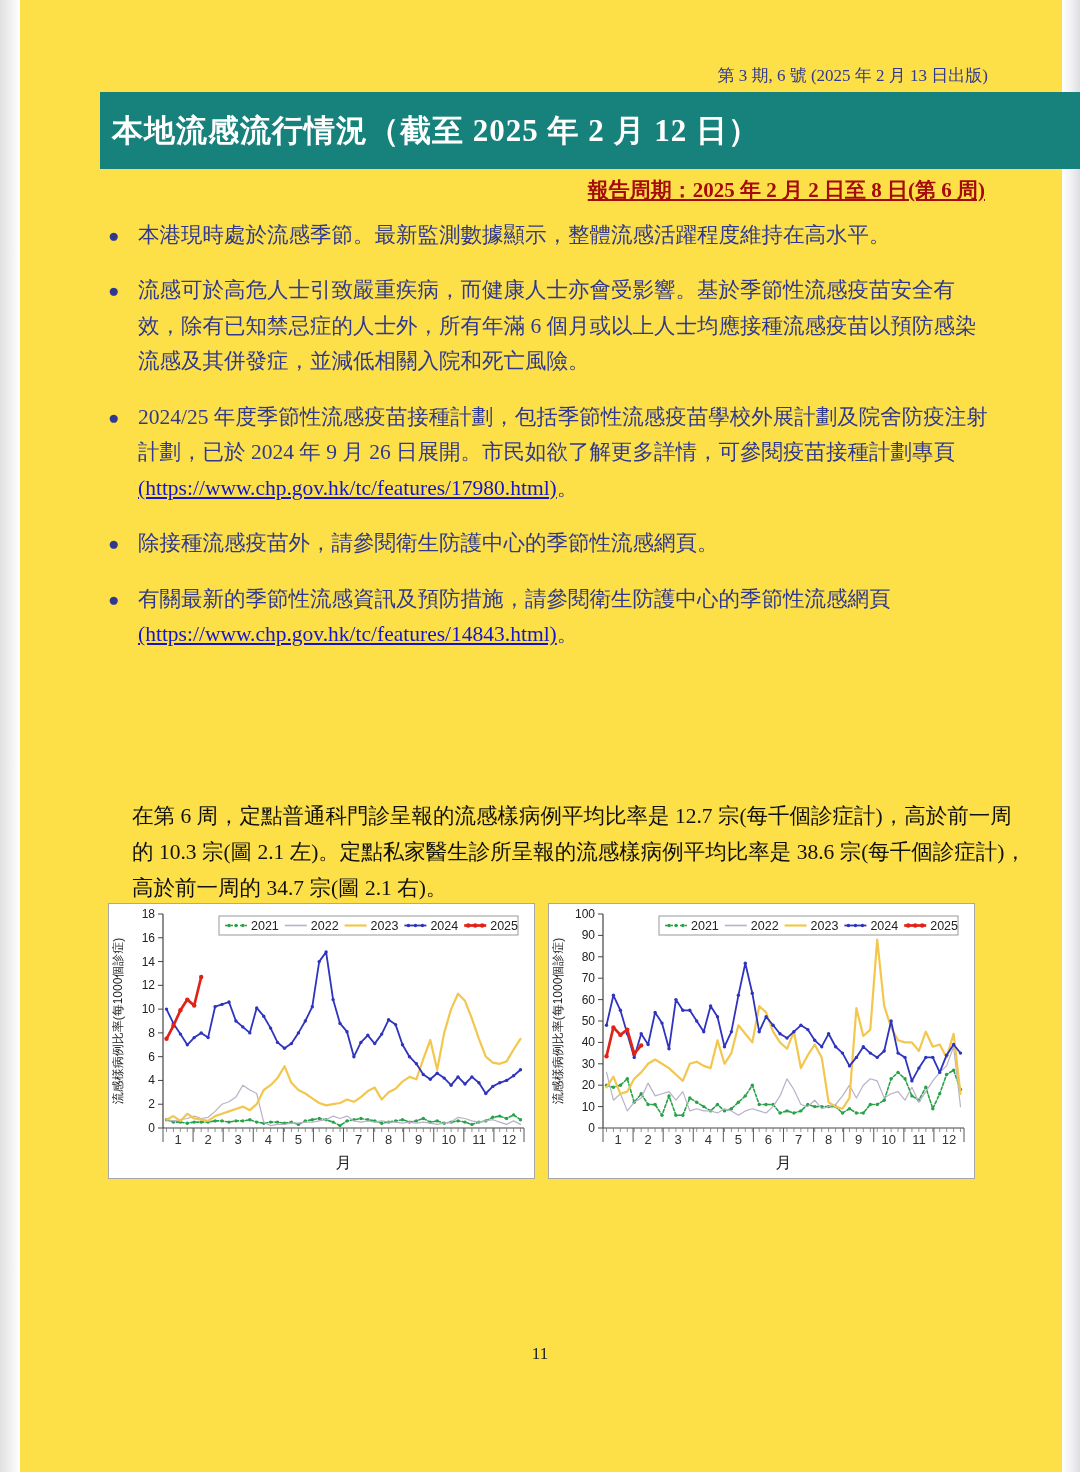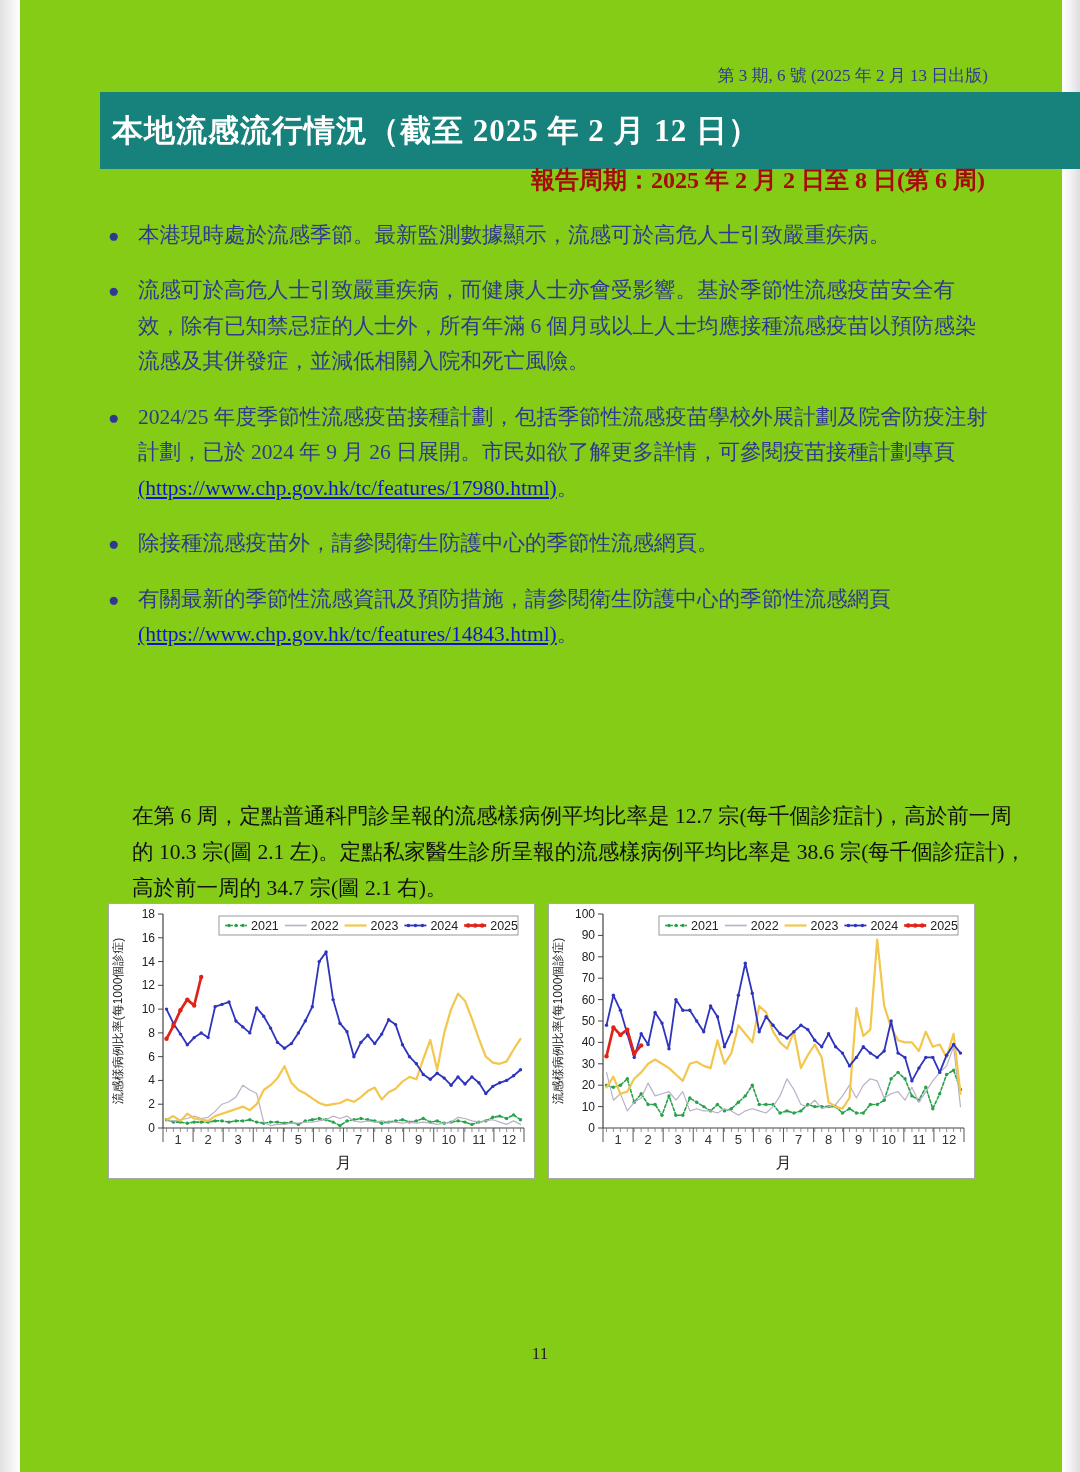--- a/index.html
+++ b/index.html
@@ -3,7 +3,7 @@
 <meta charset="utf-8">
 <style>
   html,body{margin:0;padding:0;background:#ffffff;}
-  .page{position:relative;width:1080px;height:1472px;background:#84cc16;overflow:hidden;
+  .page{position:relative;width:1080px;height:1472px;background:#fde047;overflow:hidden;
         font-family:"Liberation Serif","DejaVu Serif",serif;}
   .edge-left{position:absolute;left:0;top:0;width:20px;height:100%;
              background:linear-gradient(to right,#e2e1e1,#f2f1f1 55%,#ffffff);}

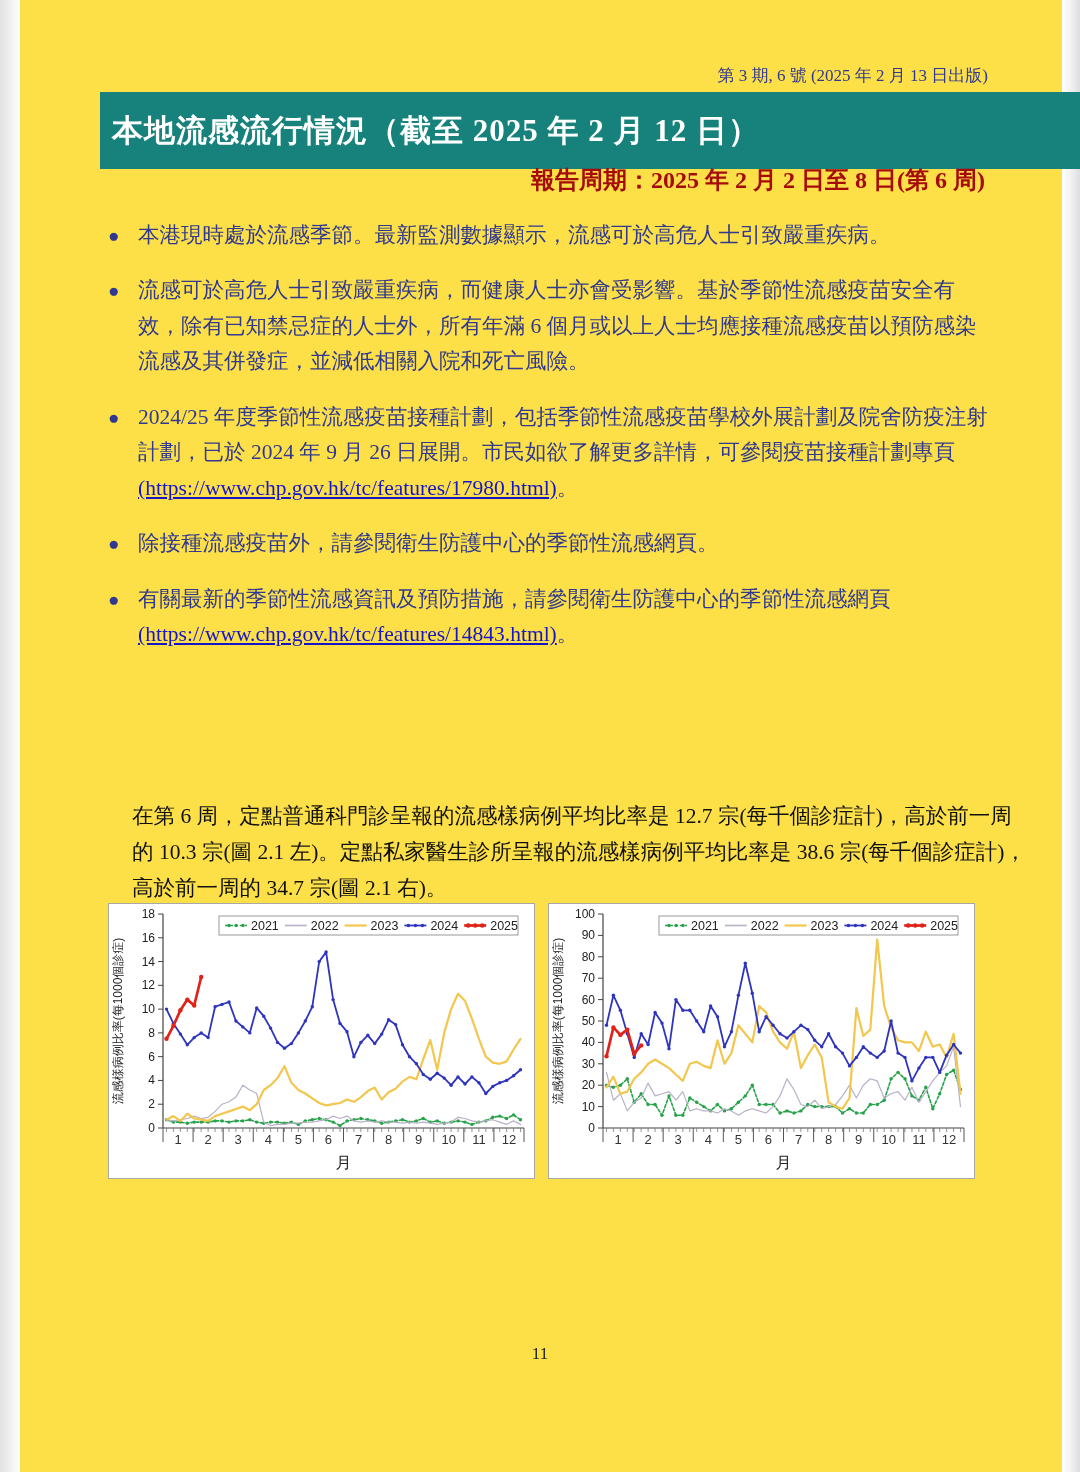--- a/index.html
+++ b/index.html
@@ -13,7 +13,7 @@
   .banner{position:absolute;left:100px;top:92px;width:1076px;height:77px;background:#17827b;
           display:flex;align-items:center;}
   .banner-title{color:#ffffff;font-size:31px;font-weight:bold;padding-left:12px;letter-spacing:1px;}
-  .report-period{position:absolute;top:164px;right:95px;font-size:24px;font-weight:bold;color:#a50b0b;}
+  .report-period{position:absolute;top:176px;right:95px;font-size:21px;font-weight:bold;color:#a50b0b;text-decoration:underline;}
   .bullets{position:absolute;left:100px;top:218px;width:892px;list-style:none;margin:0;padding:0;}
   .bullets li{display:flex;margin-bottom:20px;color:#30398f;font-size:21.5px;line-height:1.65;}
   .bullet-marker{width:30px;flex:0 0 30px;text-align:left;padding-left:8px;font-size:19px;padding-top:2px;}

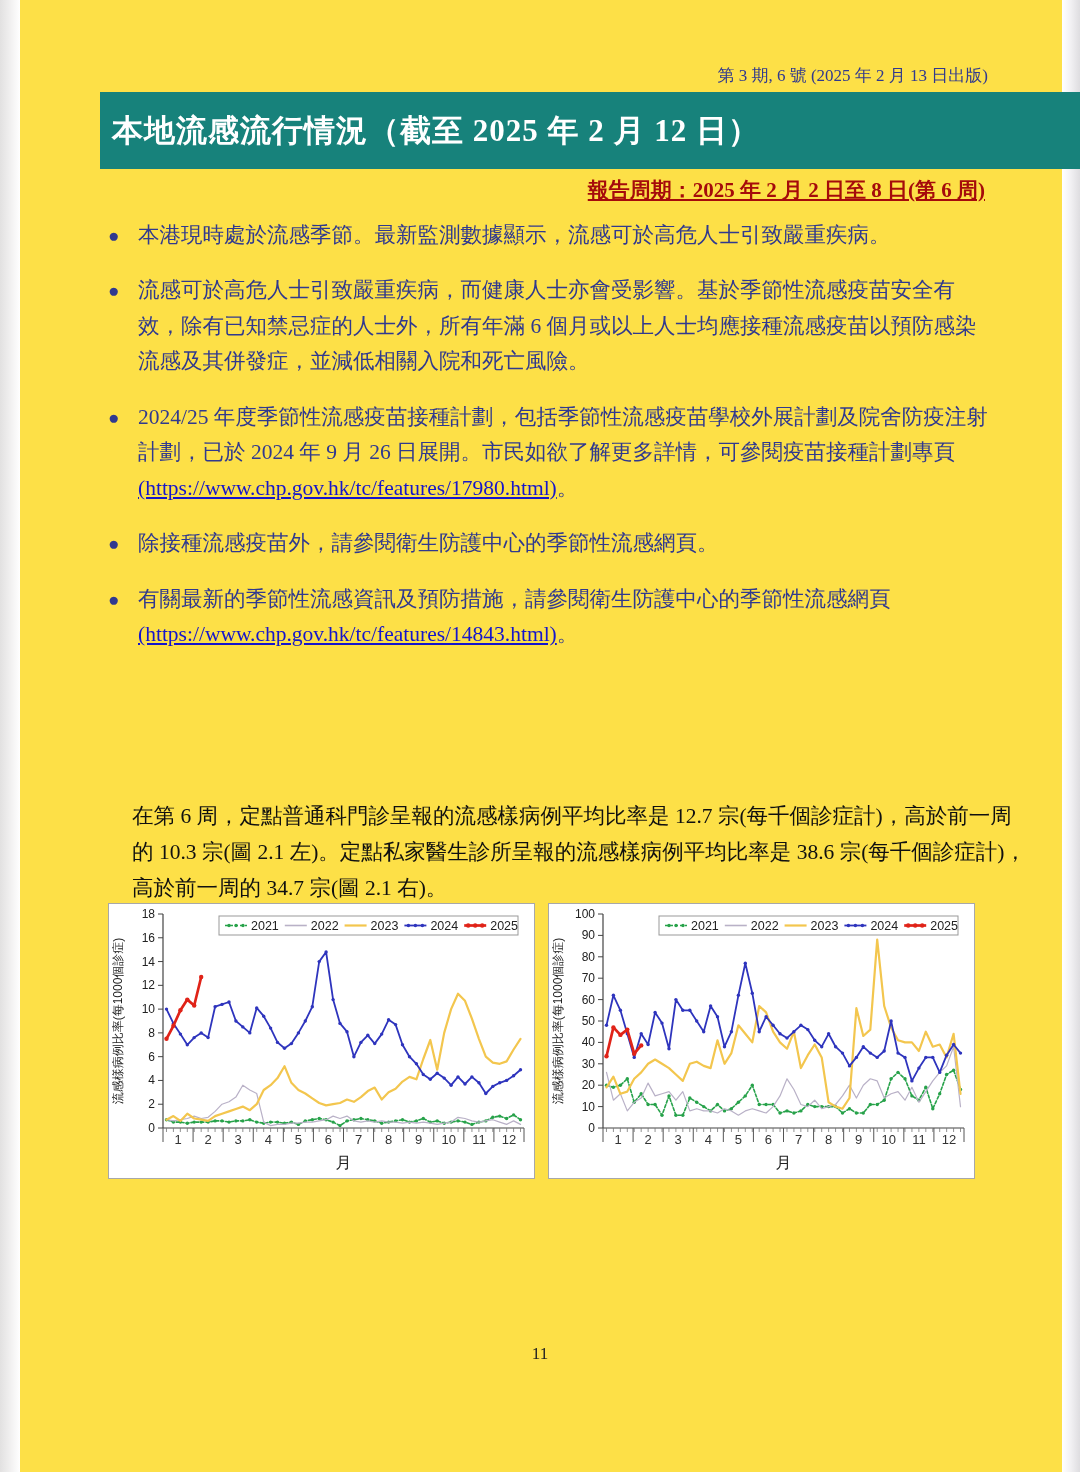--- a/index.html
+++ b/index.html
@@ -45,7 +45,7 @@
   <ul class="bullets">
     <li>
       <span class="bullet-marker">●</span>
-      <span class="bullet-body"><span>本港現時處於流感季節。最新監測數據顯示，流感可於高危人士引致嚴重疾病。</span></span>
+      <span class="bullet-body"><span>本港現時處於流感季節。最新監測數據顯示，整體流感活躍程度維持在高水平。</span></span>
     </li>
     <li>
       <span class="bullet-marker">●</span>

